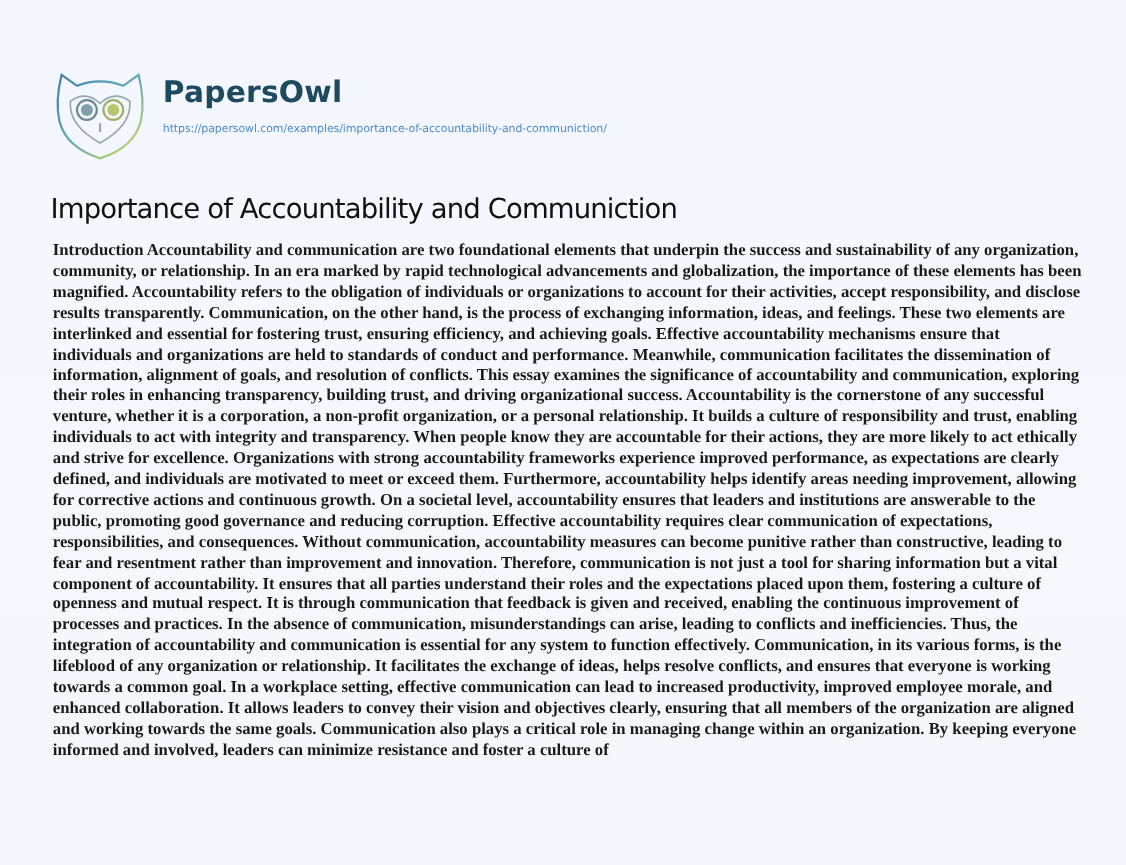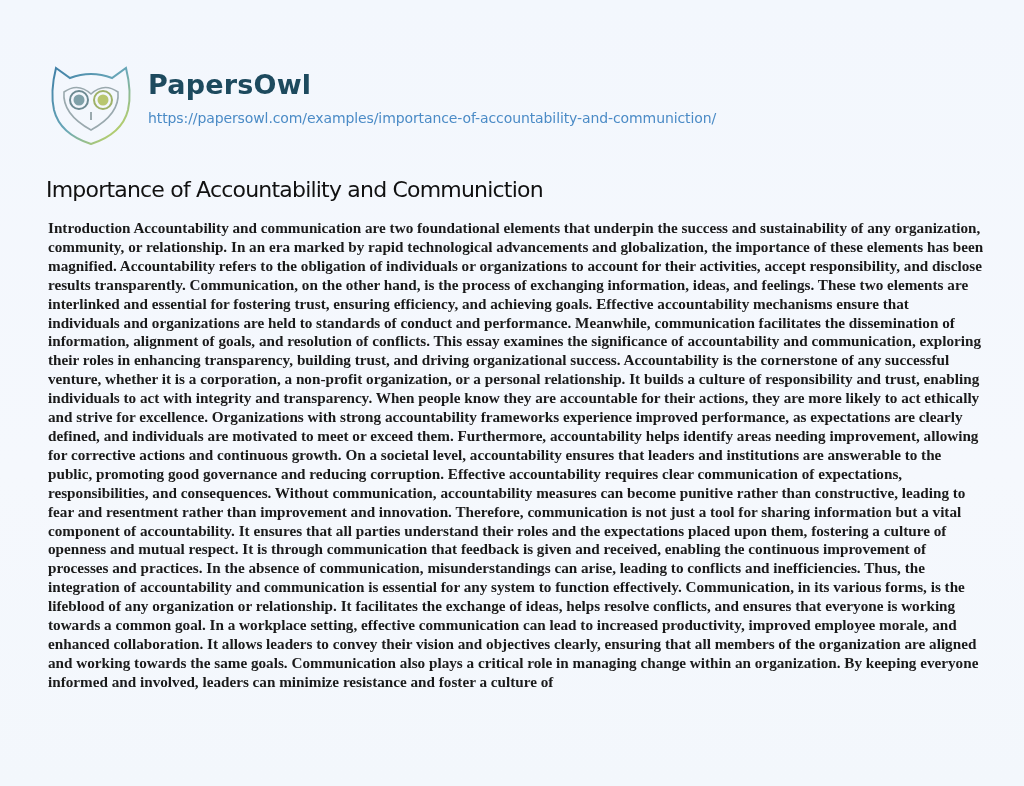--- a/index.html
+++ b/index.html
@@ -47,7 +47,7 @@
     }
     .brand-url {
       font-family: "DejaVu Sans", sans-serif;
-      font-size: 14px;
+      font-size: 10px;
       color: #4b8bc6;
       margin-top: 9px;
       line-height: 18px;

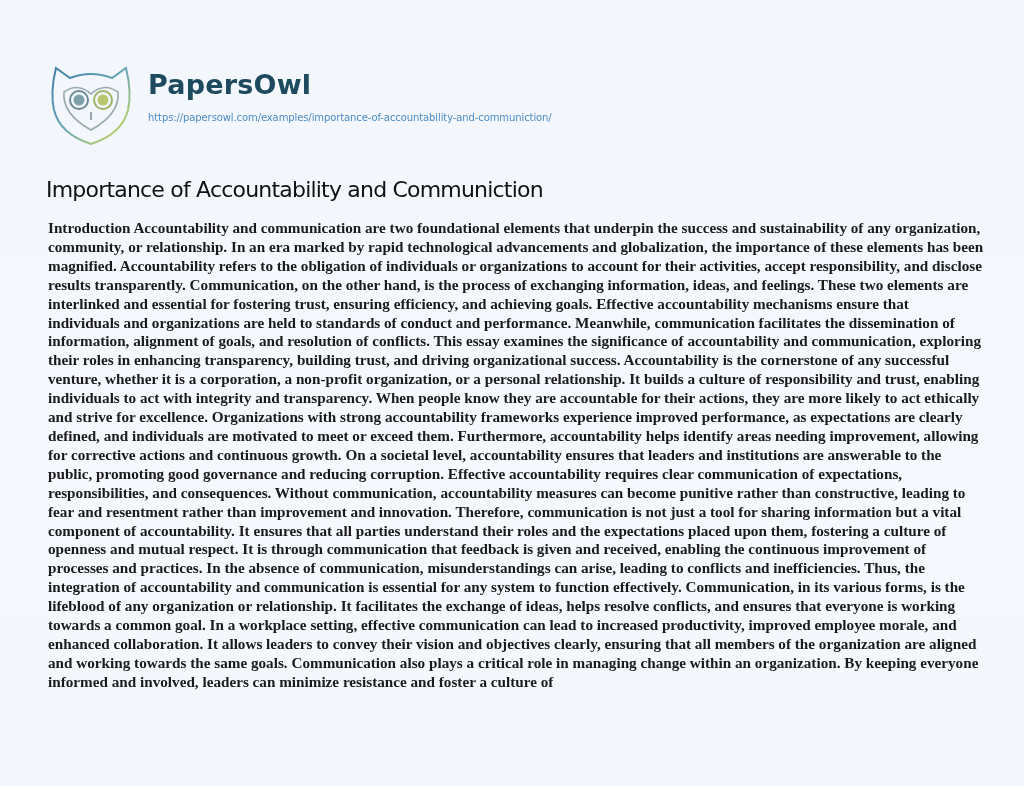--- a/index.html
+++ b/index.html
@@ -62,7 +62,7 @@
       margin: 0;
       font-family: "DejaVu Sans", sans-serif;
       font-weight: normal;
-      font-size: 22px;
+      font-size: 25px;
       color: #111;
       letter-spacing: -0.8px;
       line-height: 36px;

